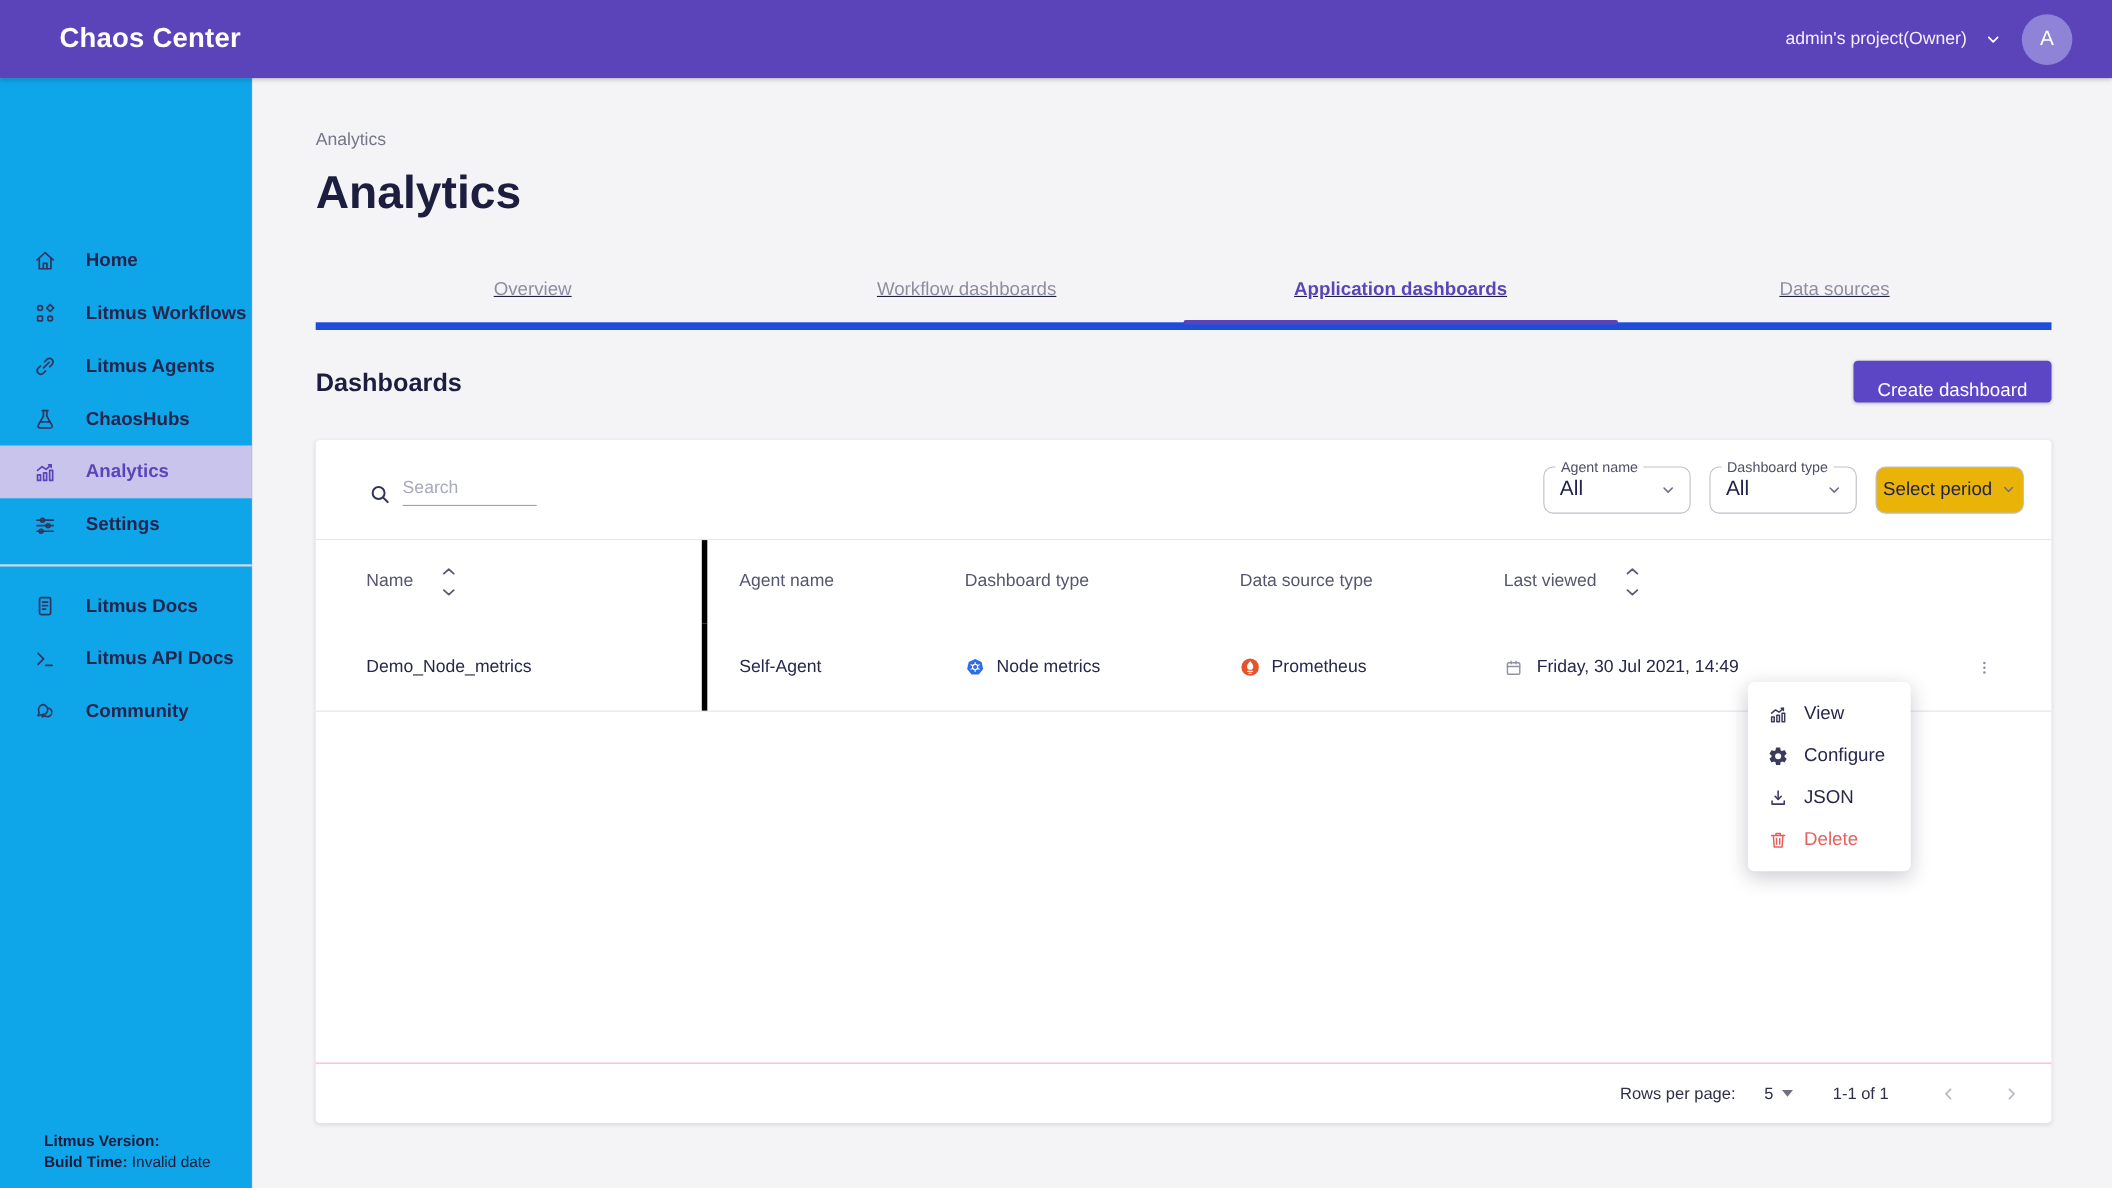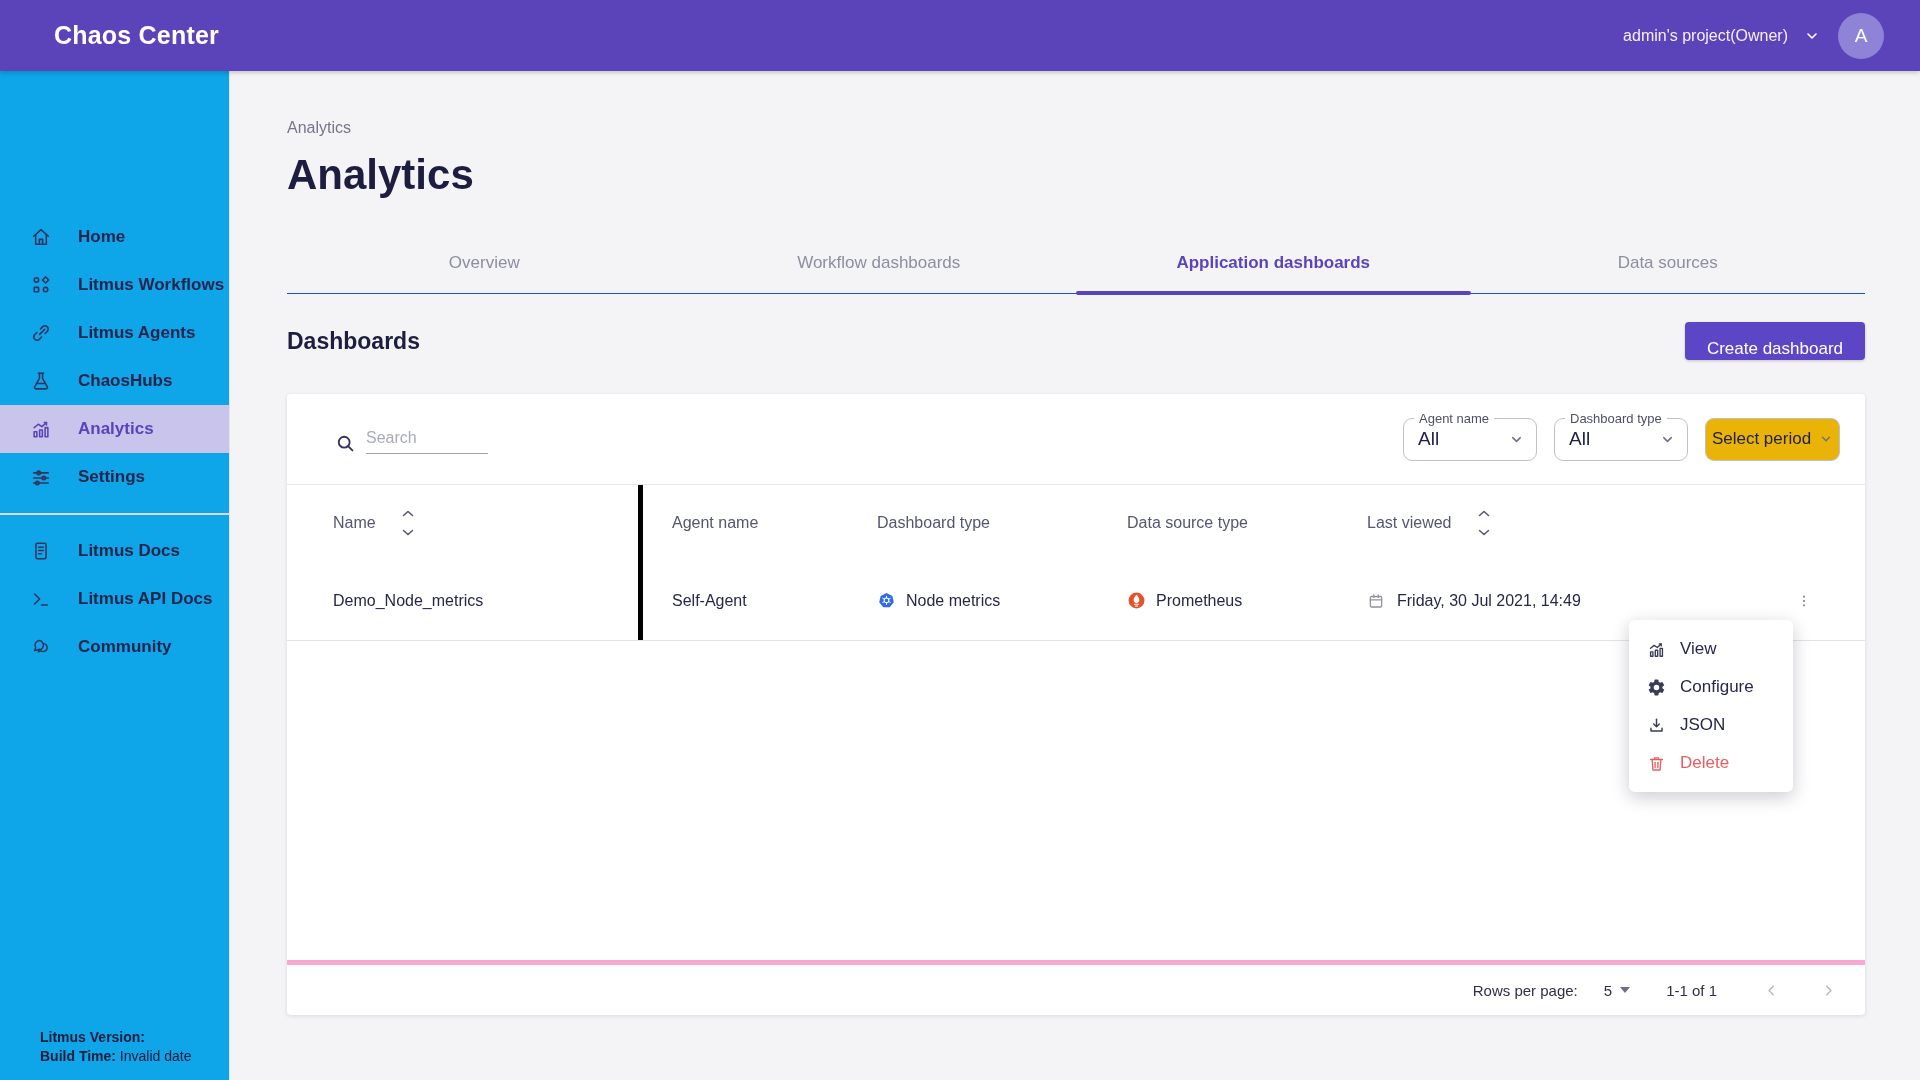--- a/index.html
+++ b/index.html
@@ -62,7 +62,7 @@
   .page-title { font-size: 42px; font-weight: 700; color: #1d1d3f; margin-top: 14px; }
 
   
-  .tabs { display: flex; margin-top: 40px; border-bottom: 1px solid #1d4ed8; }
+  .tabs { display: flex; margin-top: 40px; border-bottom: 7px solid #1d4ed8; text-decoration: underline; }
   .tab {
     flex: 1 1 25%; text-align: center; font-size: 17px; color: #8d8e9f;
     padding: 14px 0 20px 0; cursor: pointer; position: relative;

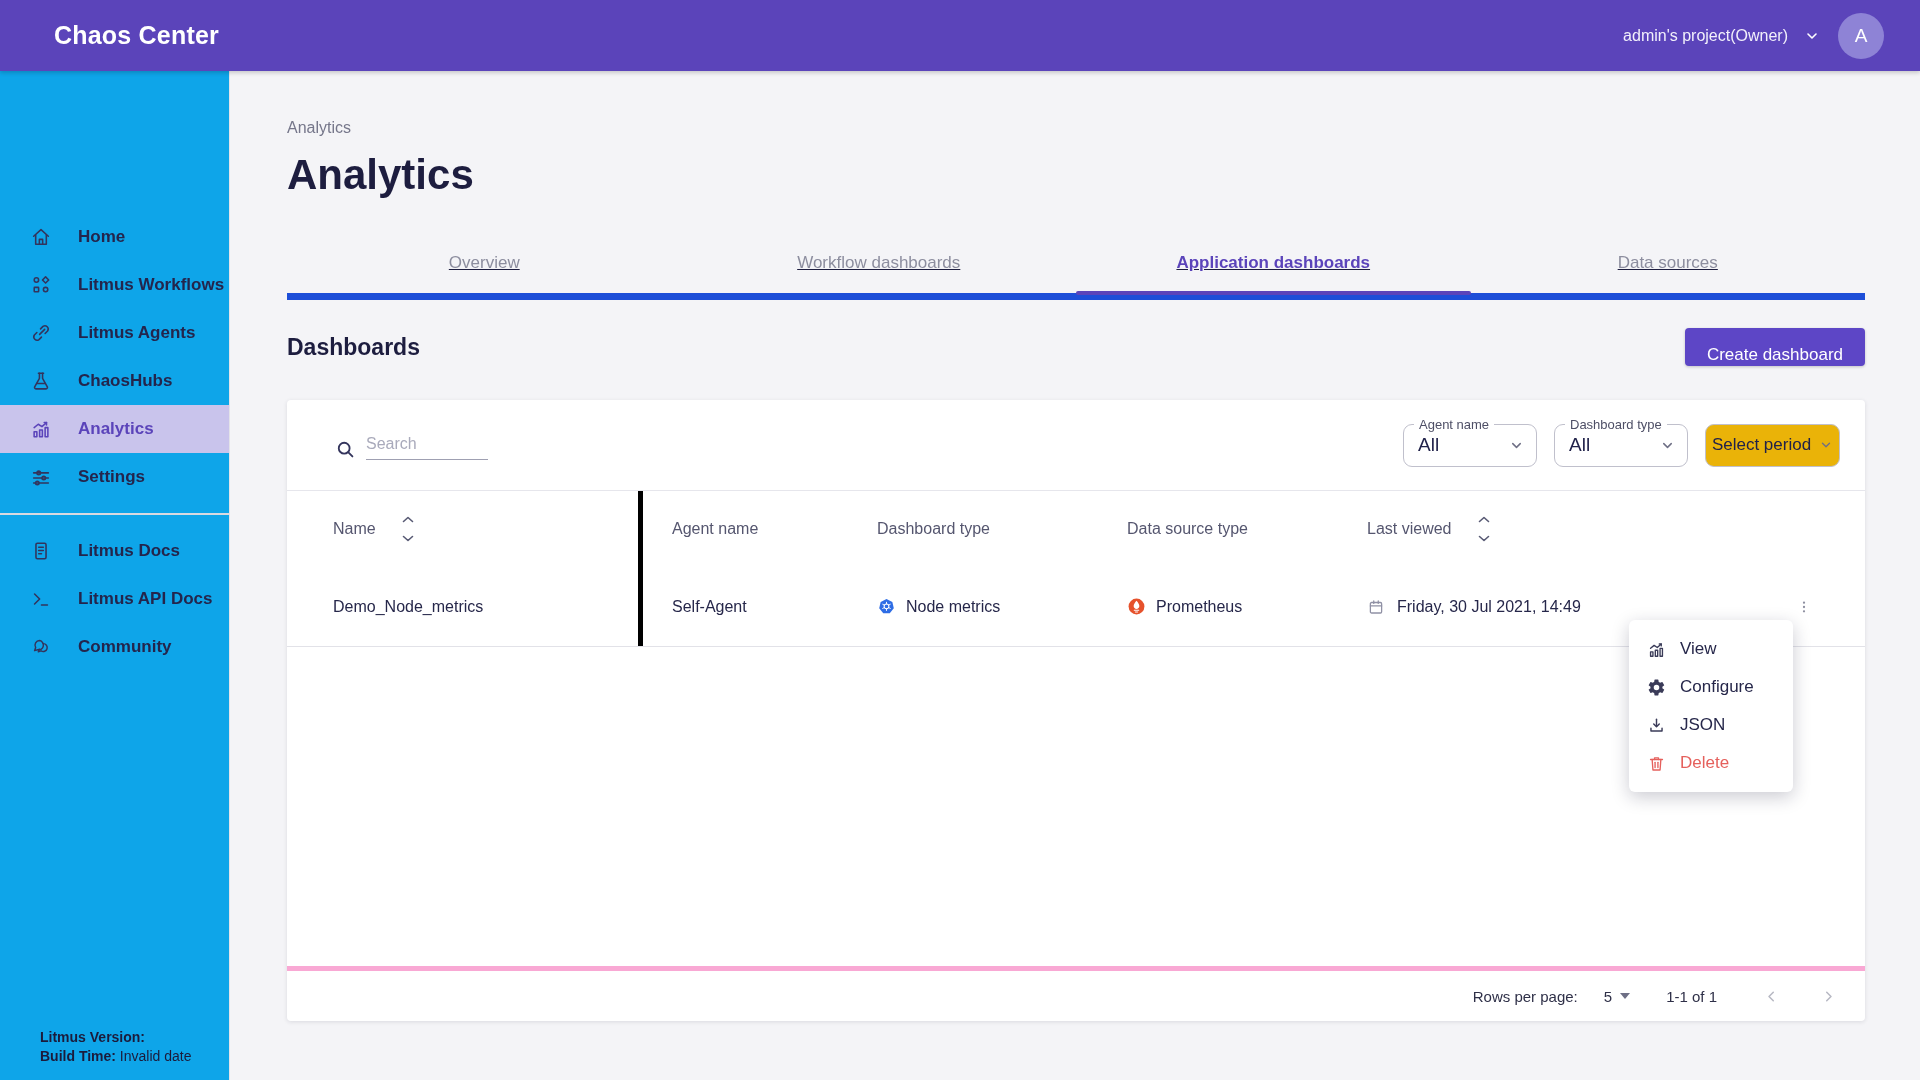--- a/index.html
+++ b/index.html
@@ -159,7 +159,7 @@
 
   
   .context-menu {
-    position: absolute; left: 1629px; top: 620px; width: 164px;
+    position: absolute; left: 1589px; top: 620px; width: 148px;
     background: #fff; border-radius: 6px; z-index: 40;
     box-shadow: 0 5px 18px rgba(20,20,50,.22);
     padding: 10px 0;

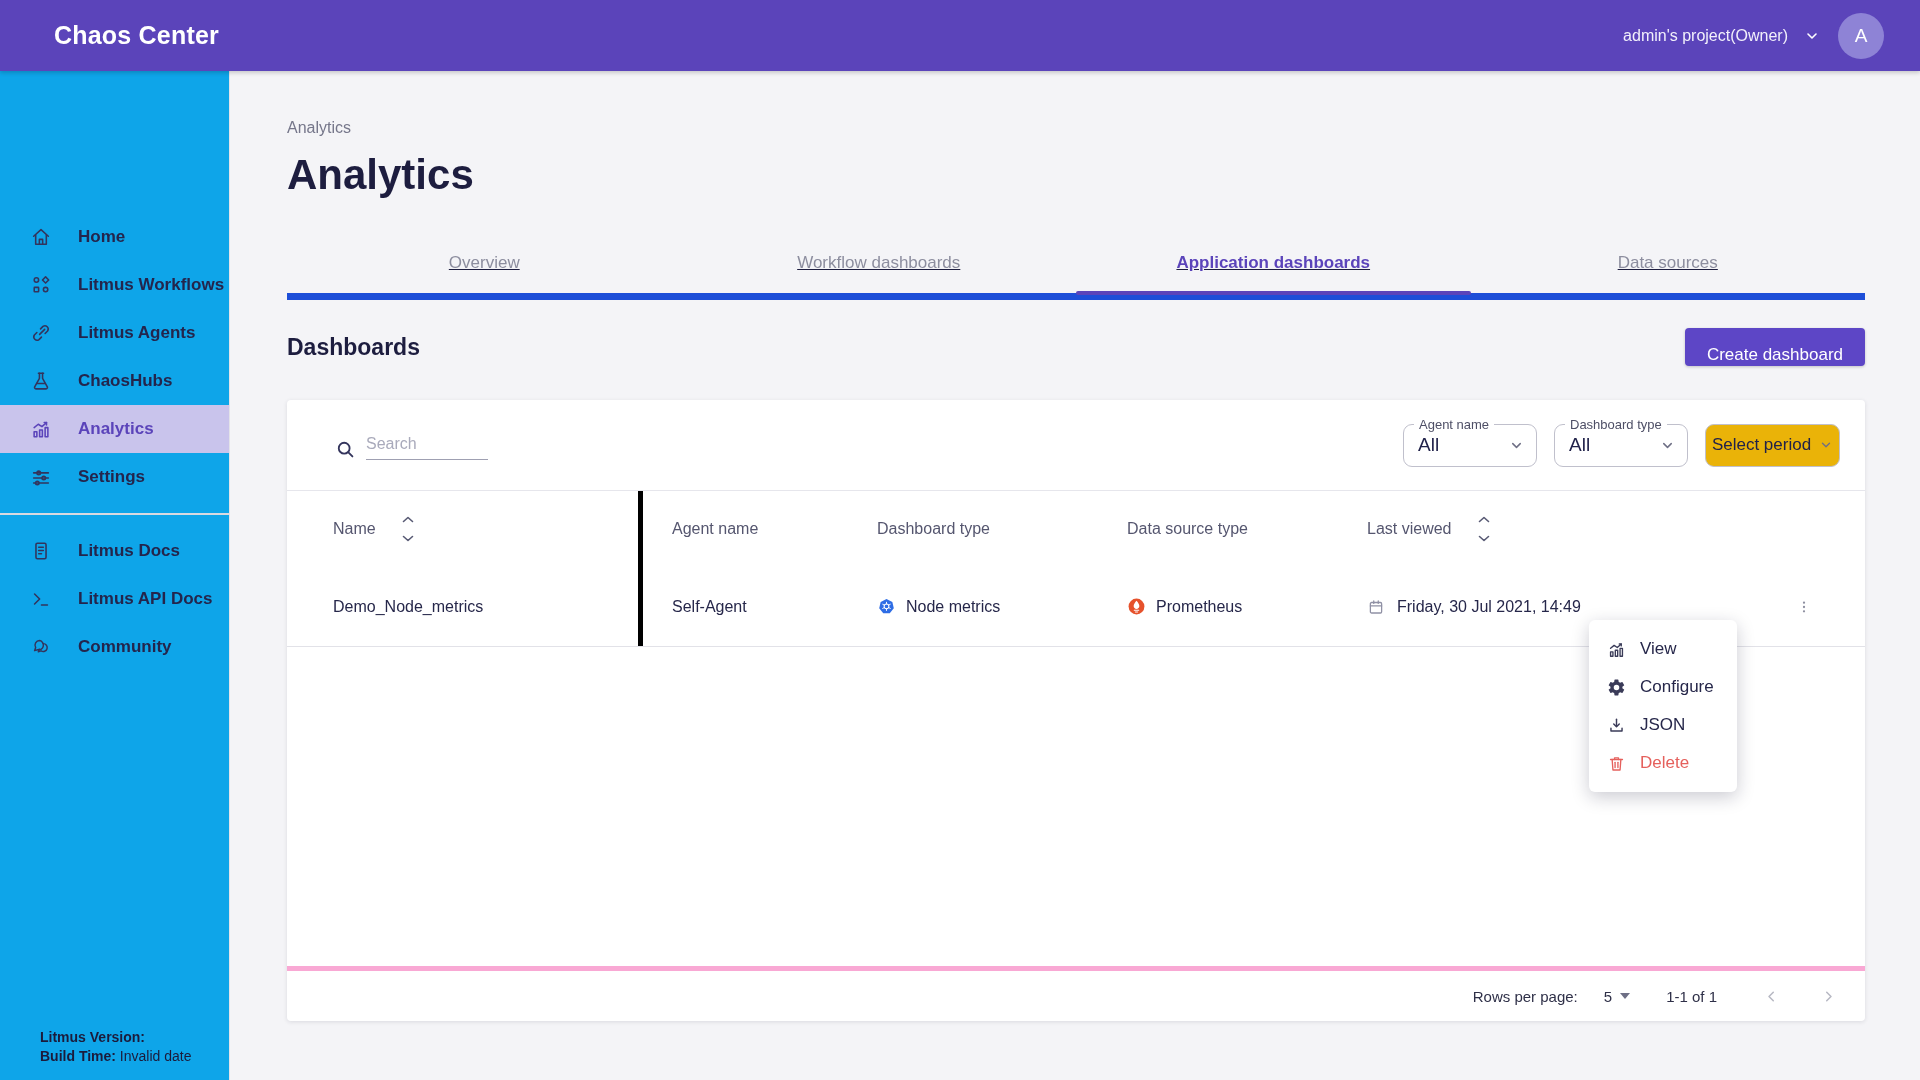--- a/index.html
+++ b/index.html
@@ -146,7 +146,7 @@
 
   
   .pagination {
-    height: 55px; border-top: 5px solid #f9a8d4;
+    height: 55px; border-top: 1px solid #f9a8d4;
     display: flex; align-items: center; justify-content: flex-end;
     padding-right: 22px; gap: 0; color: #2f3048;
   }

